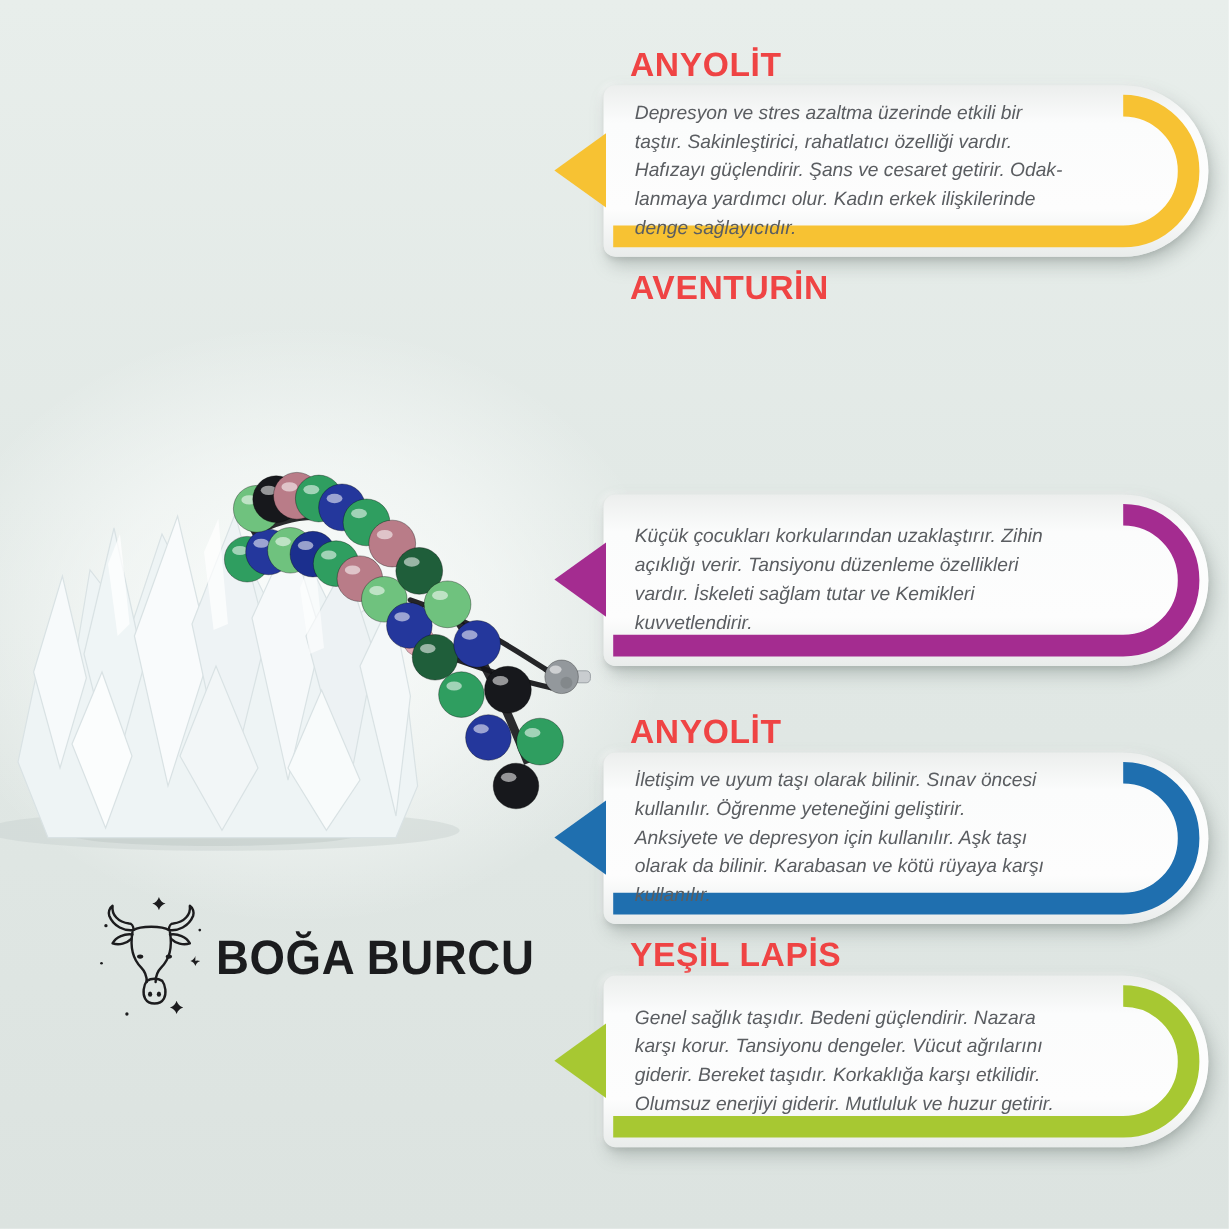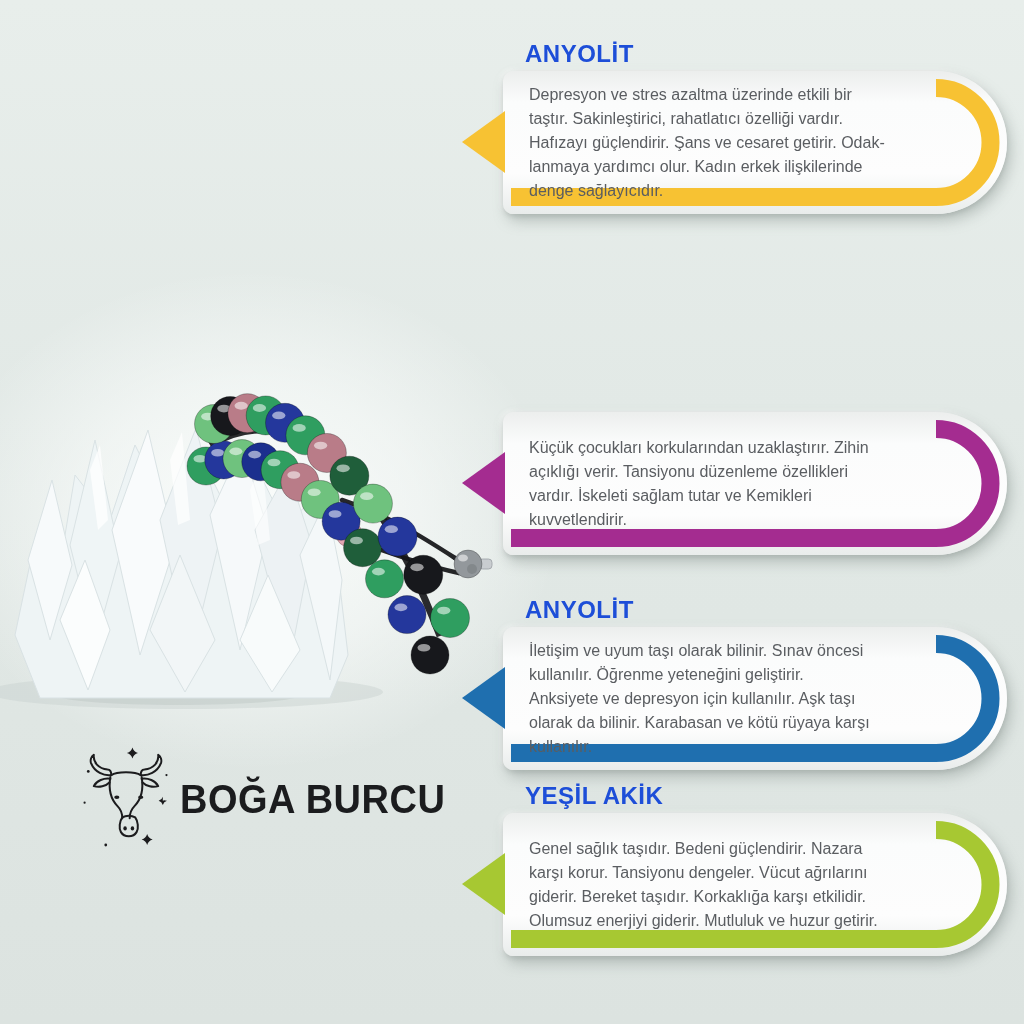--- a/index.html
+++ b/index.html
@@ -25,10 +25,10 @@
   .sec { position: absolute; left: 503px; width: 504px; }
   .sec-title {
     margin: 0 0 4px 22px;
-    font-size: 24px; line-height: 26px;
+    font-size: 28px; line-height: 26px;
     font-weight: bold;
     letter-spacing: 0.5px;
-    color: #1d4ed8;
+    color: #ef4444;
   }
   .panel {
     position: relative;

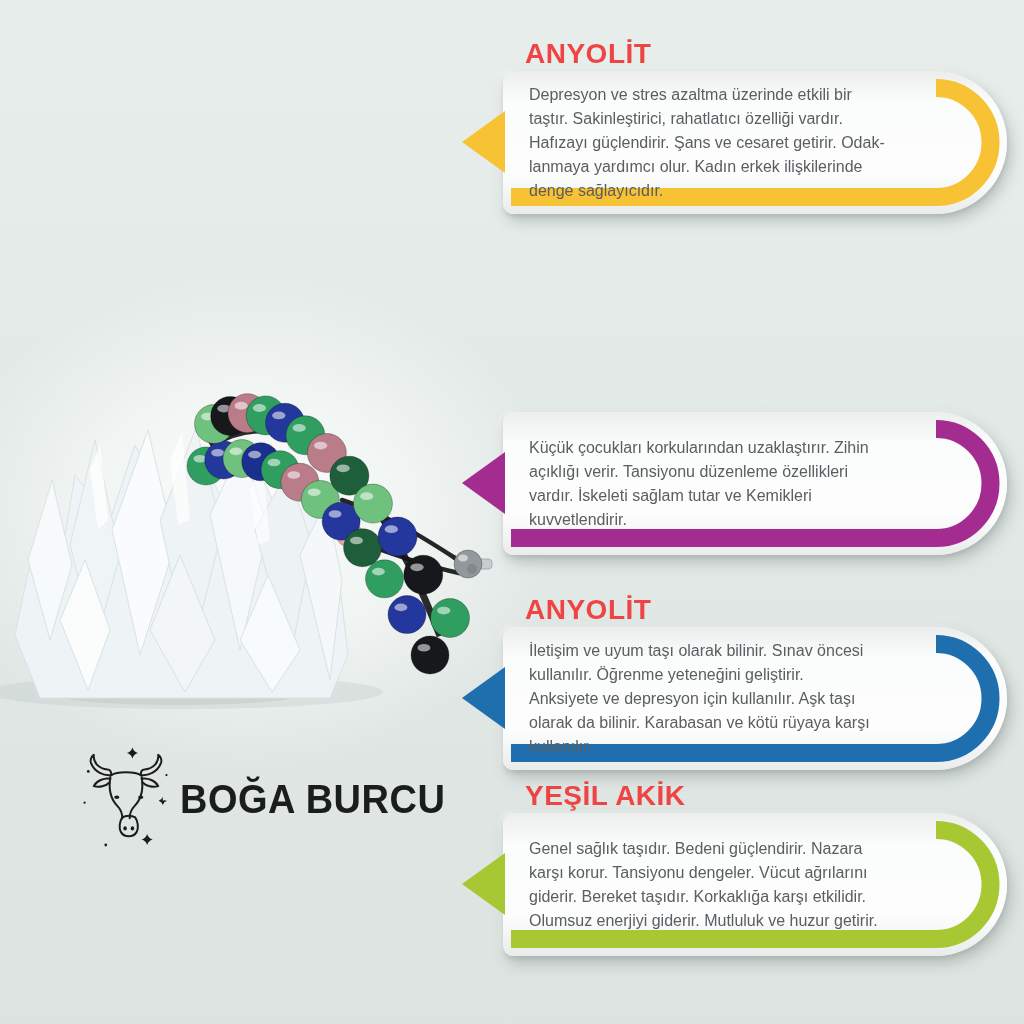--- a/index.html
+++ b/index.html
@@ -58,6 +58,7 @@
     font-size: 16px; line-height: 24px;
     color: #5a5d61;
     white-space: pre-line;
+    font-style: italic;
   }
 
   

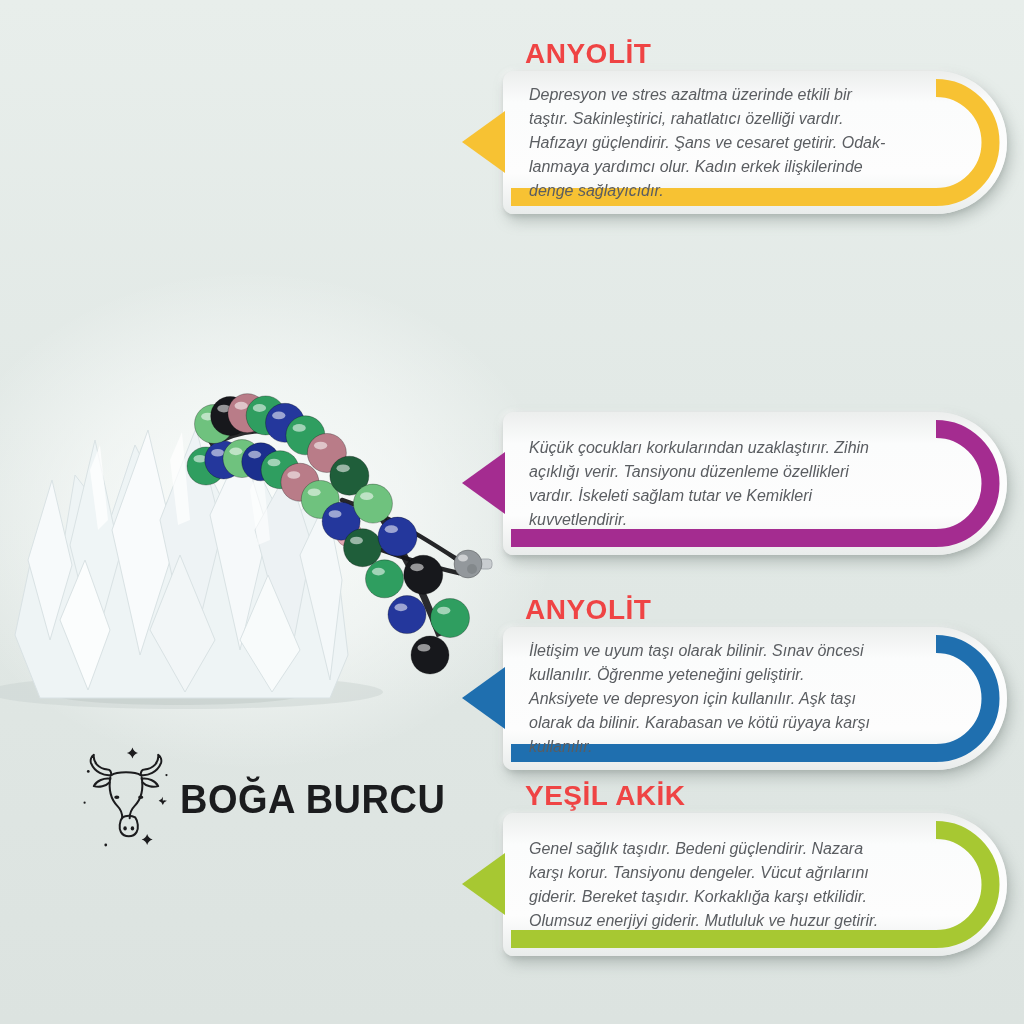--- a/index.html
+++ b/index.html
@@ -193,6 +193,7 @@
 </section>
 
 <section class="sec" style="top: 227px; --accent: #F68C1E;">
+  <h2 class="sec-title">AVENTURİN</h2>
 </section>
 
 <section class="sec" style="top: 412px; --accent: #A42C90;">

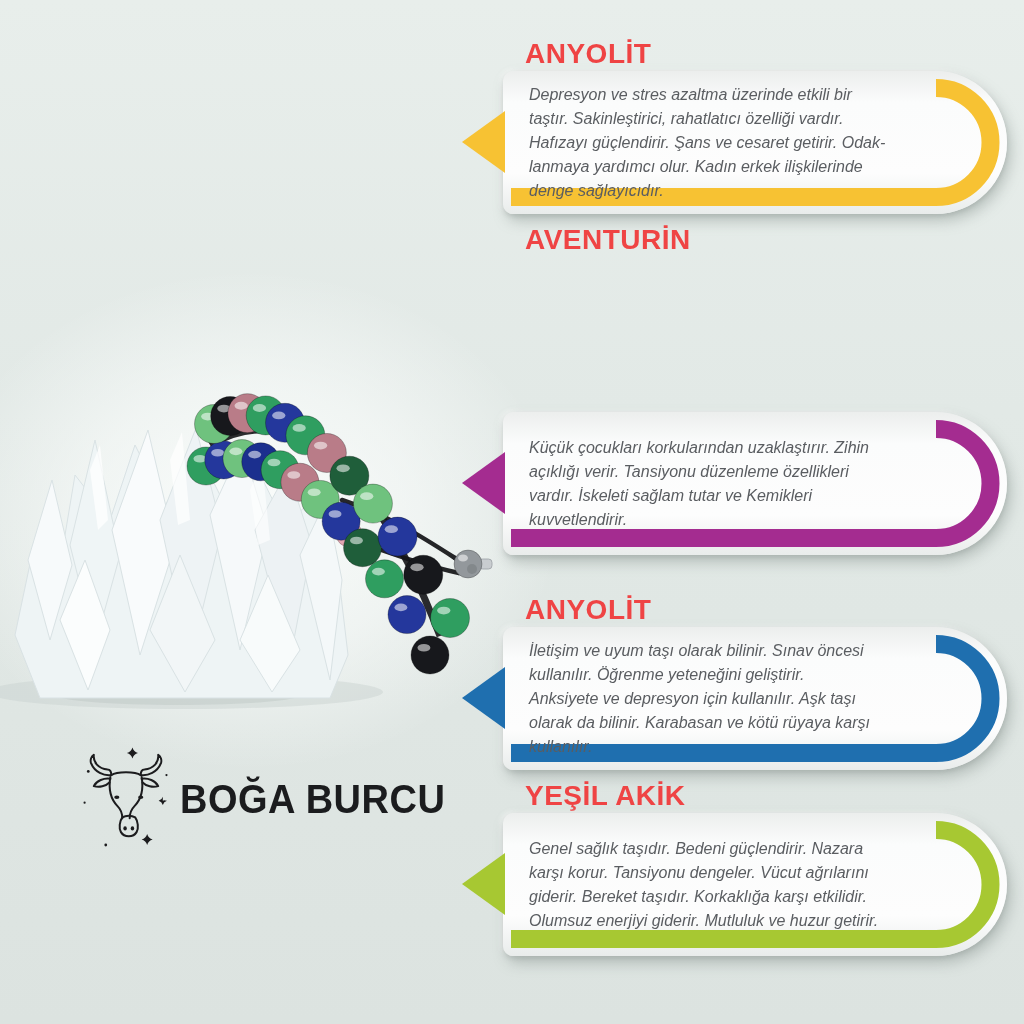--- a/index.html
+++ b/index.html
@@ -225,7 +225,7 @@
 </section>
 
 <section class="sec" style="top: 783px; --accent: #A7C832;">
-  <h2 class="sec-title">YEŞİL AKİK</h2>
+  <h2 class="sec-title">YEŞİL LAPİS</h2>
   <div class="panel">
     <span class="arrow"></span>
     <svg class="ribbon" viewBox="0 0 504 143">

